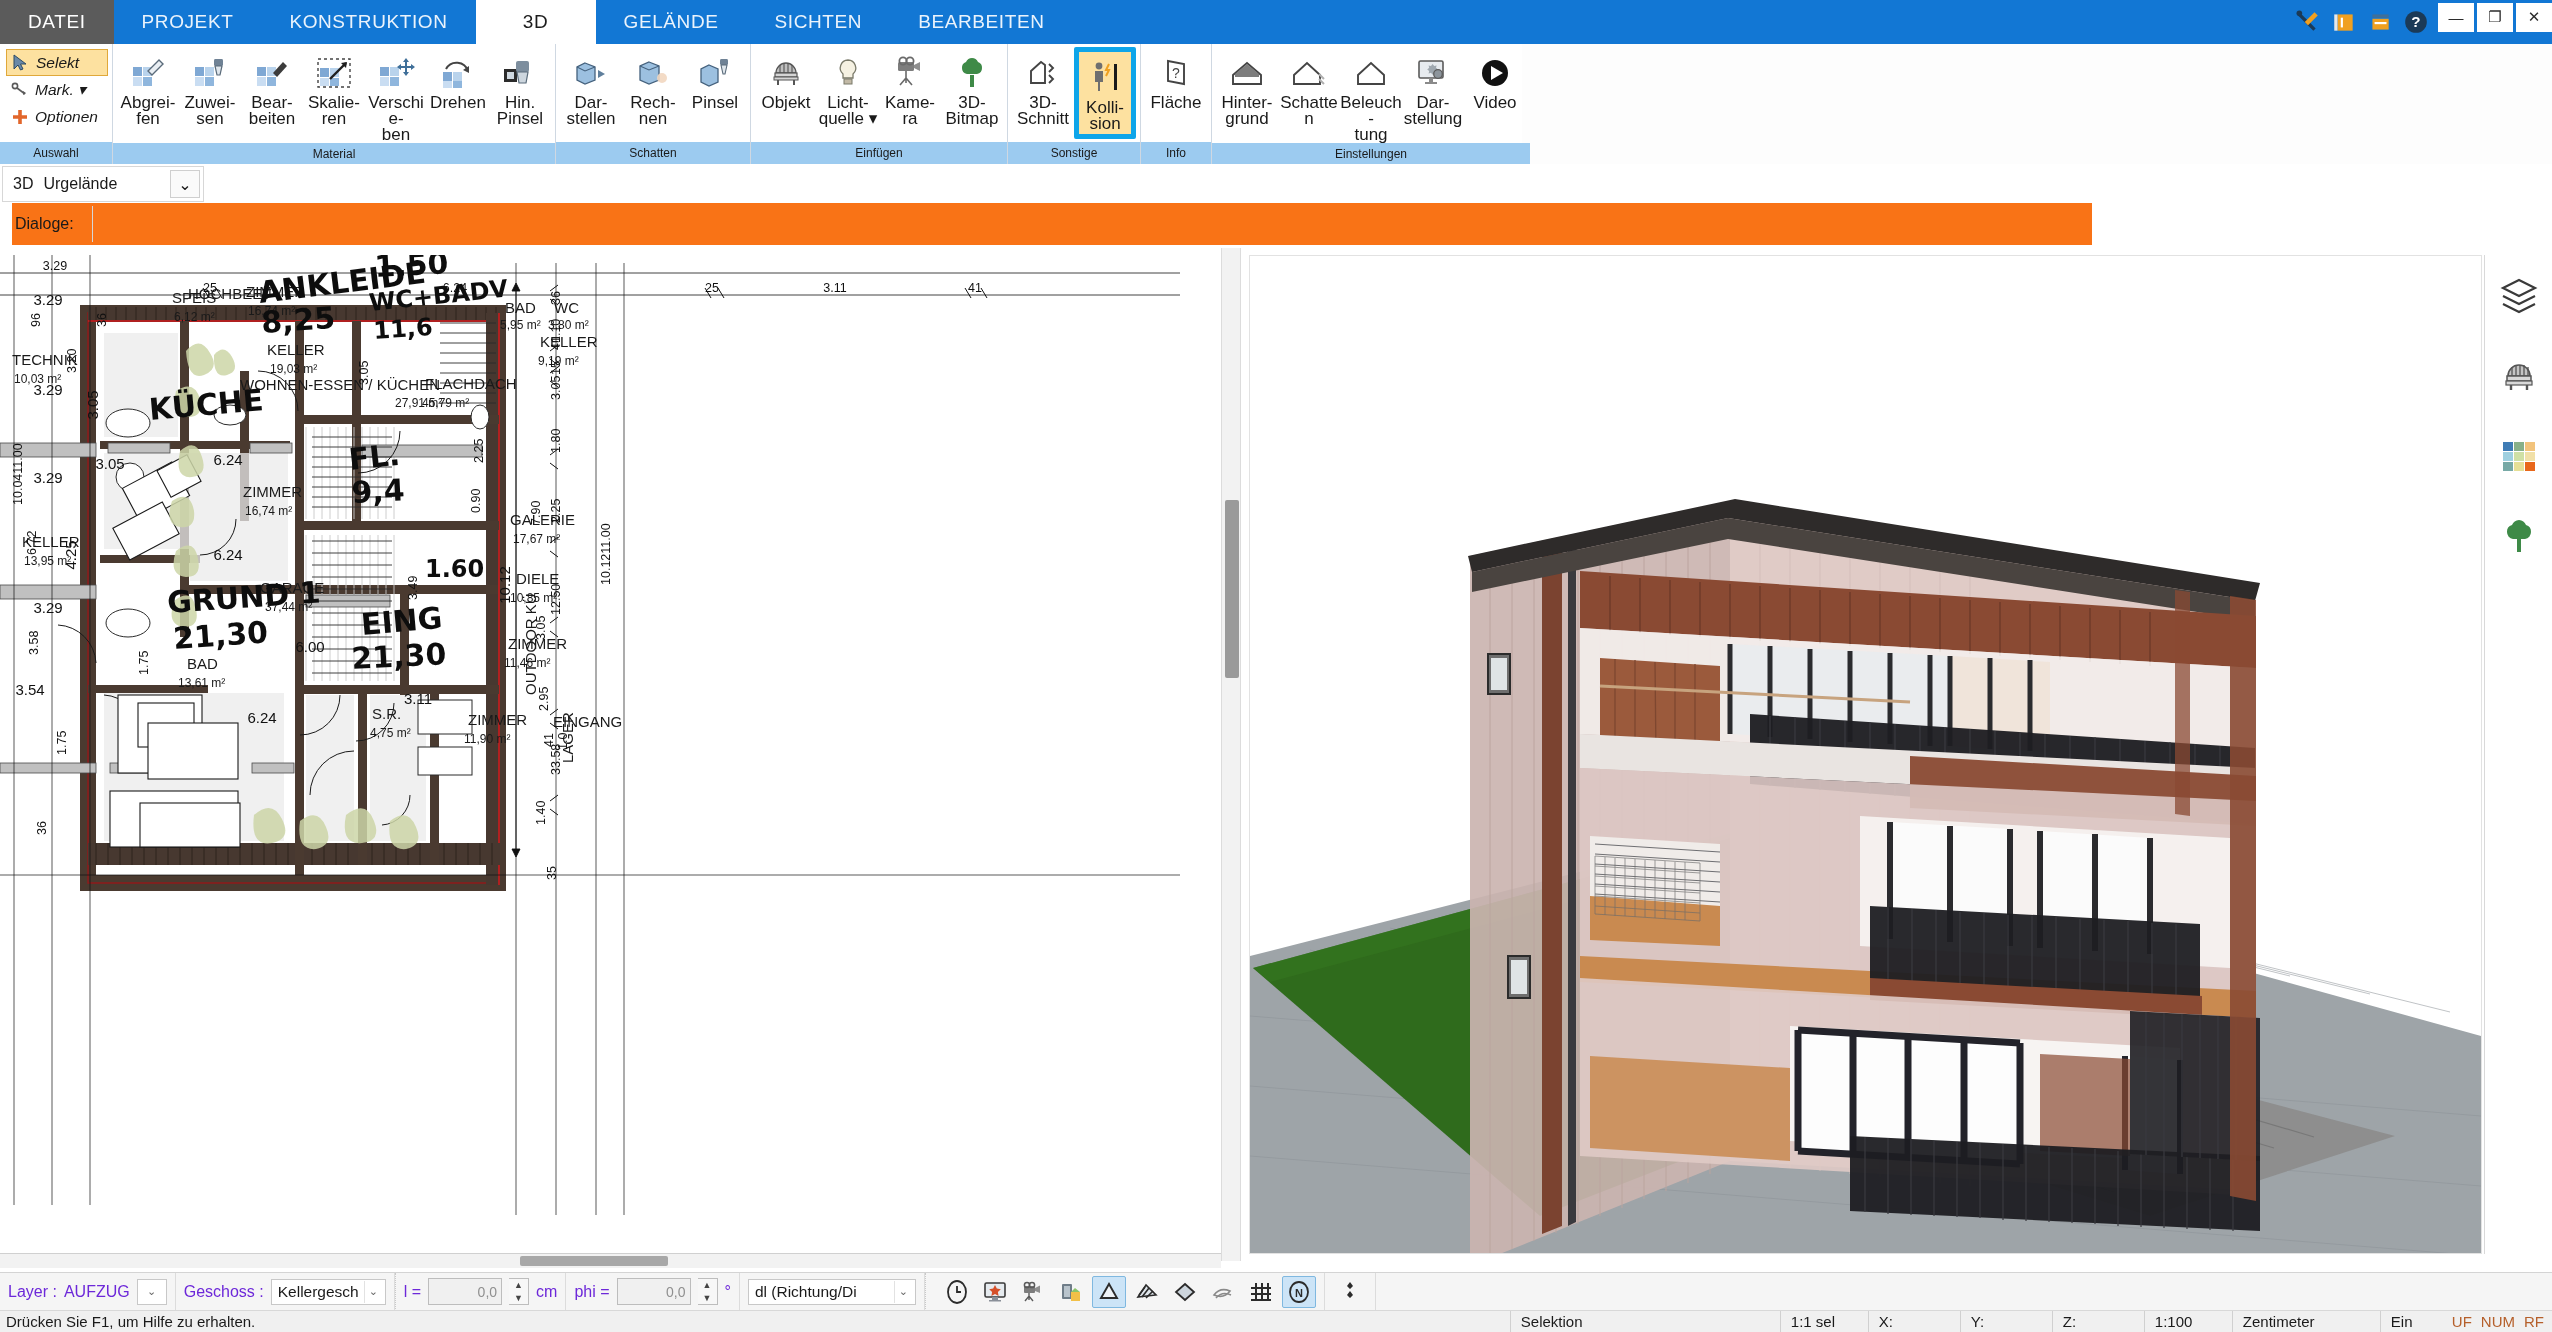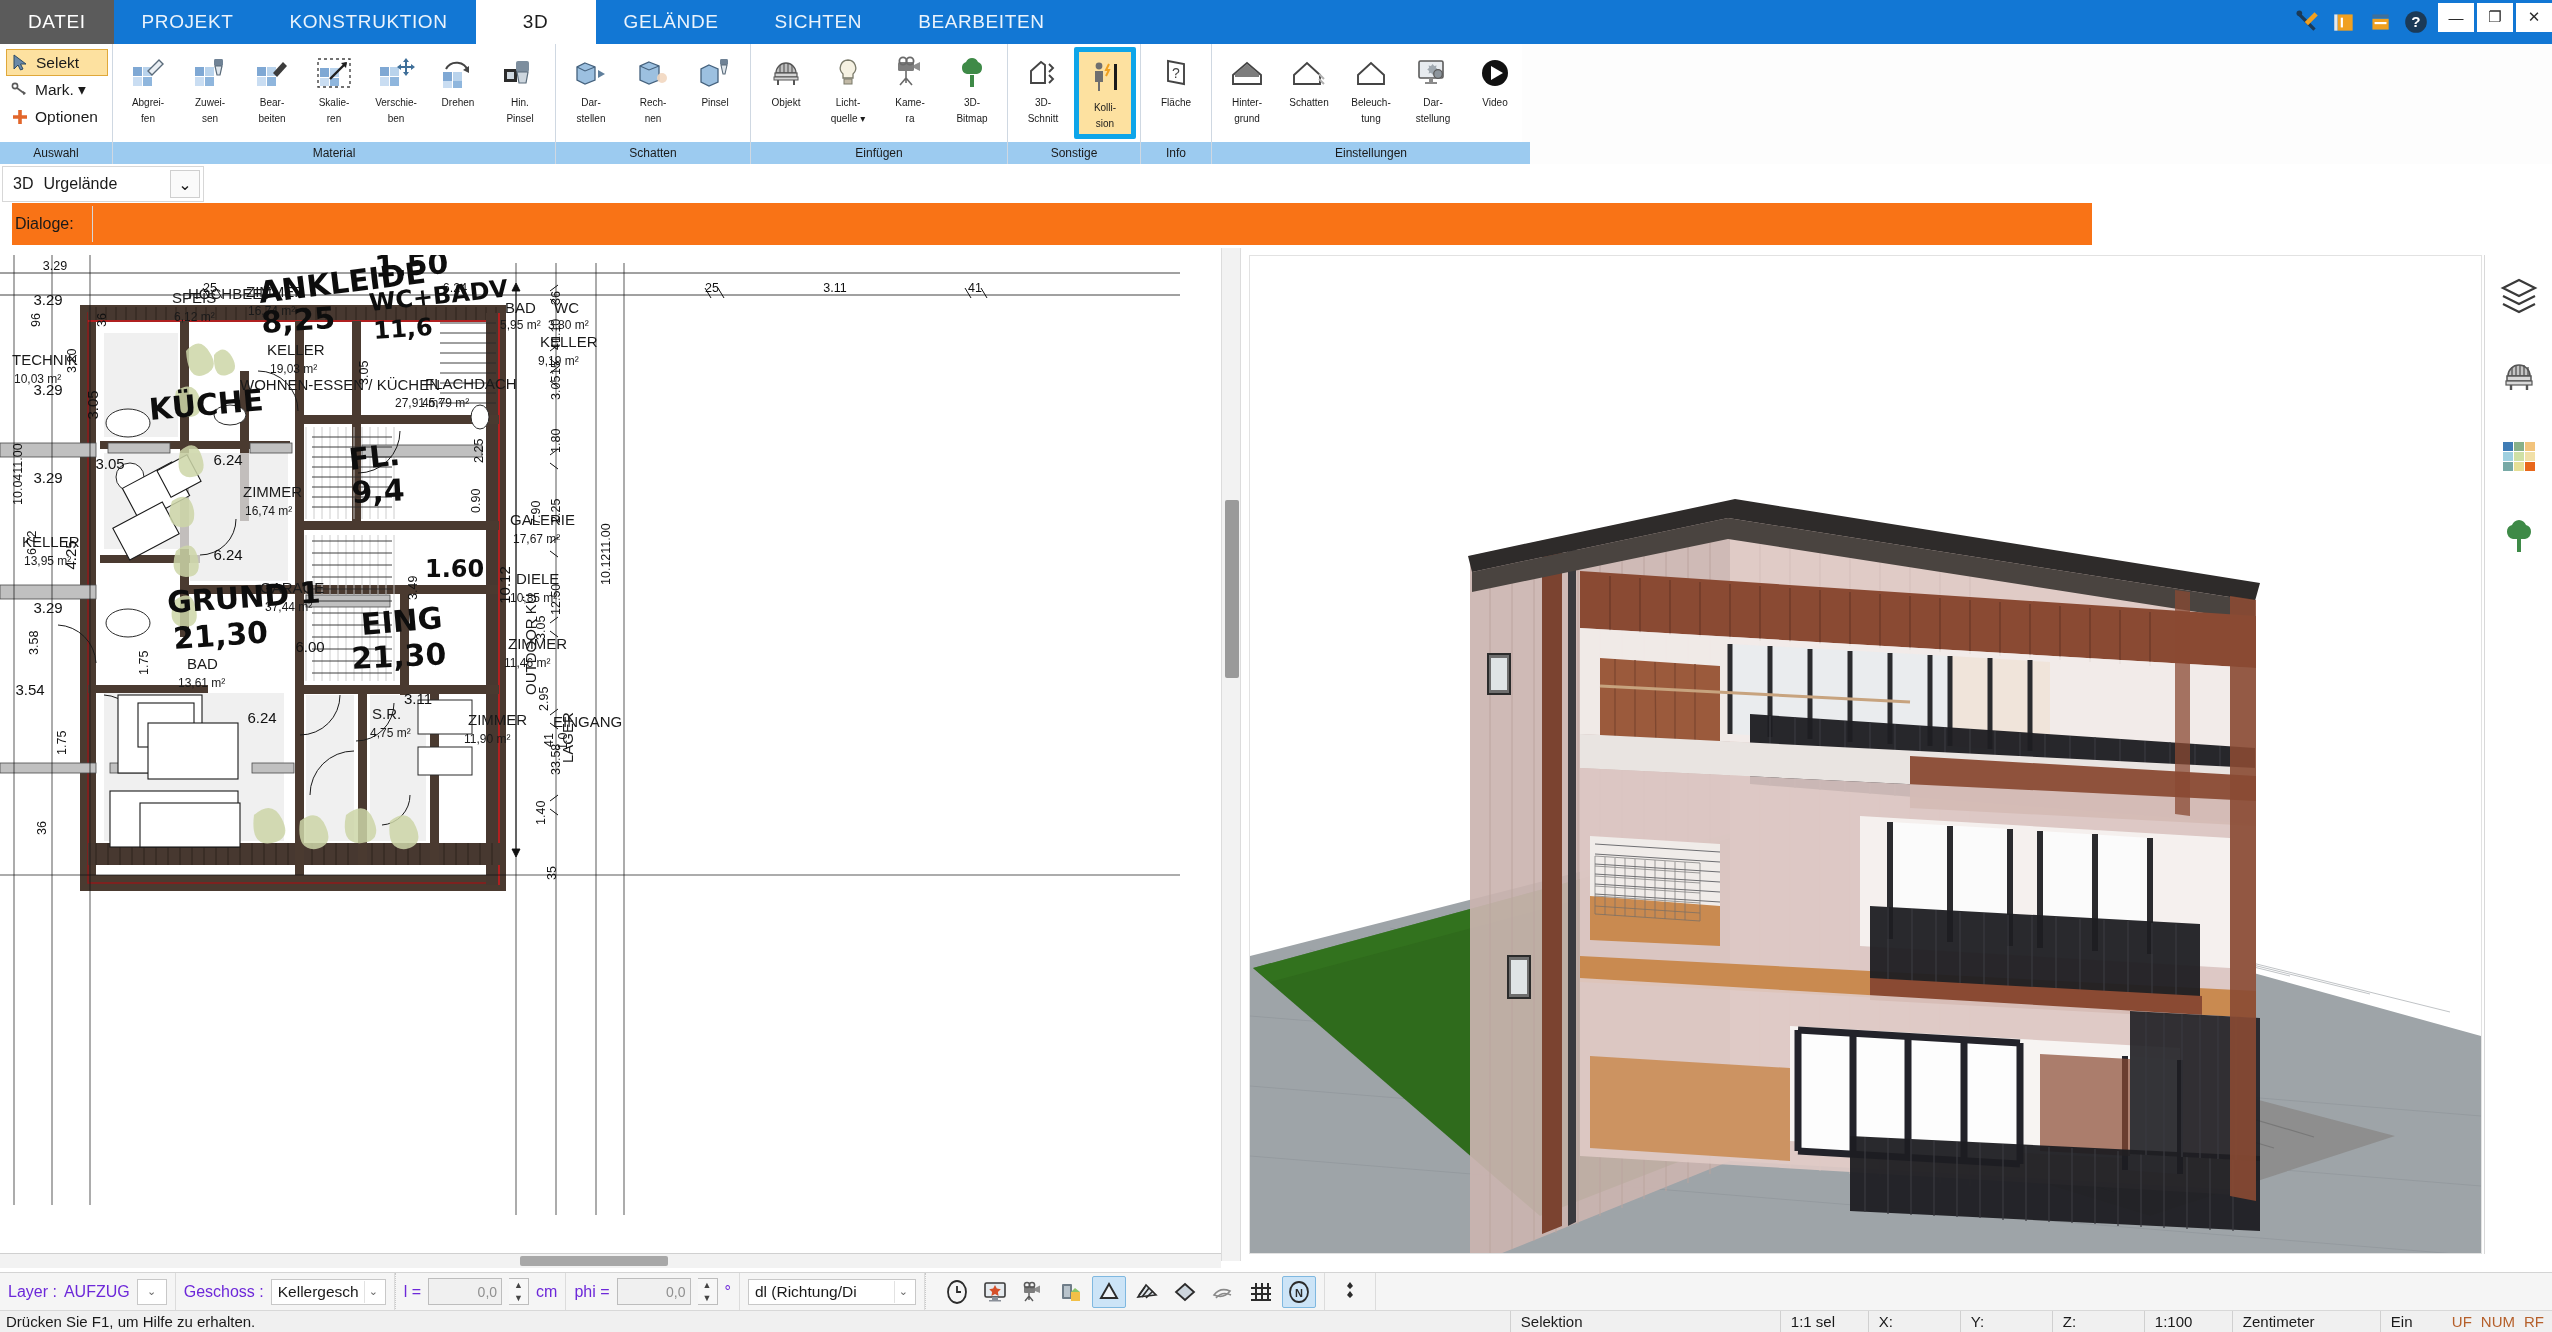--- a/index.html
+++ b/index.html
@@ -68,7 +68,7 @@
   .selgroup { width: 138px; }
   .selbtn {
     display: flex; align-items: center; gap: 5px; font-size: 15.5px;
-    color: #1a1a1a; height: 27px; padding: 0 4px; cursor: default;
+    color: #1a1a1a; height: 27px; padding: 0 4px; cursor: default; font-style: italic;
   }
   .selbtn.hl { background: #fde1a0; border: 1px solid #e0a83a; width: 102px; }
 

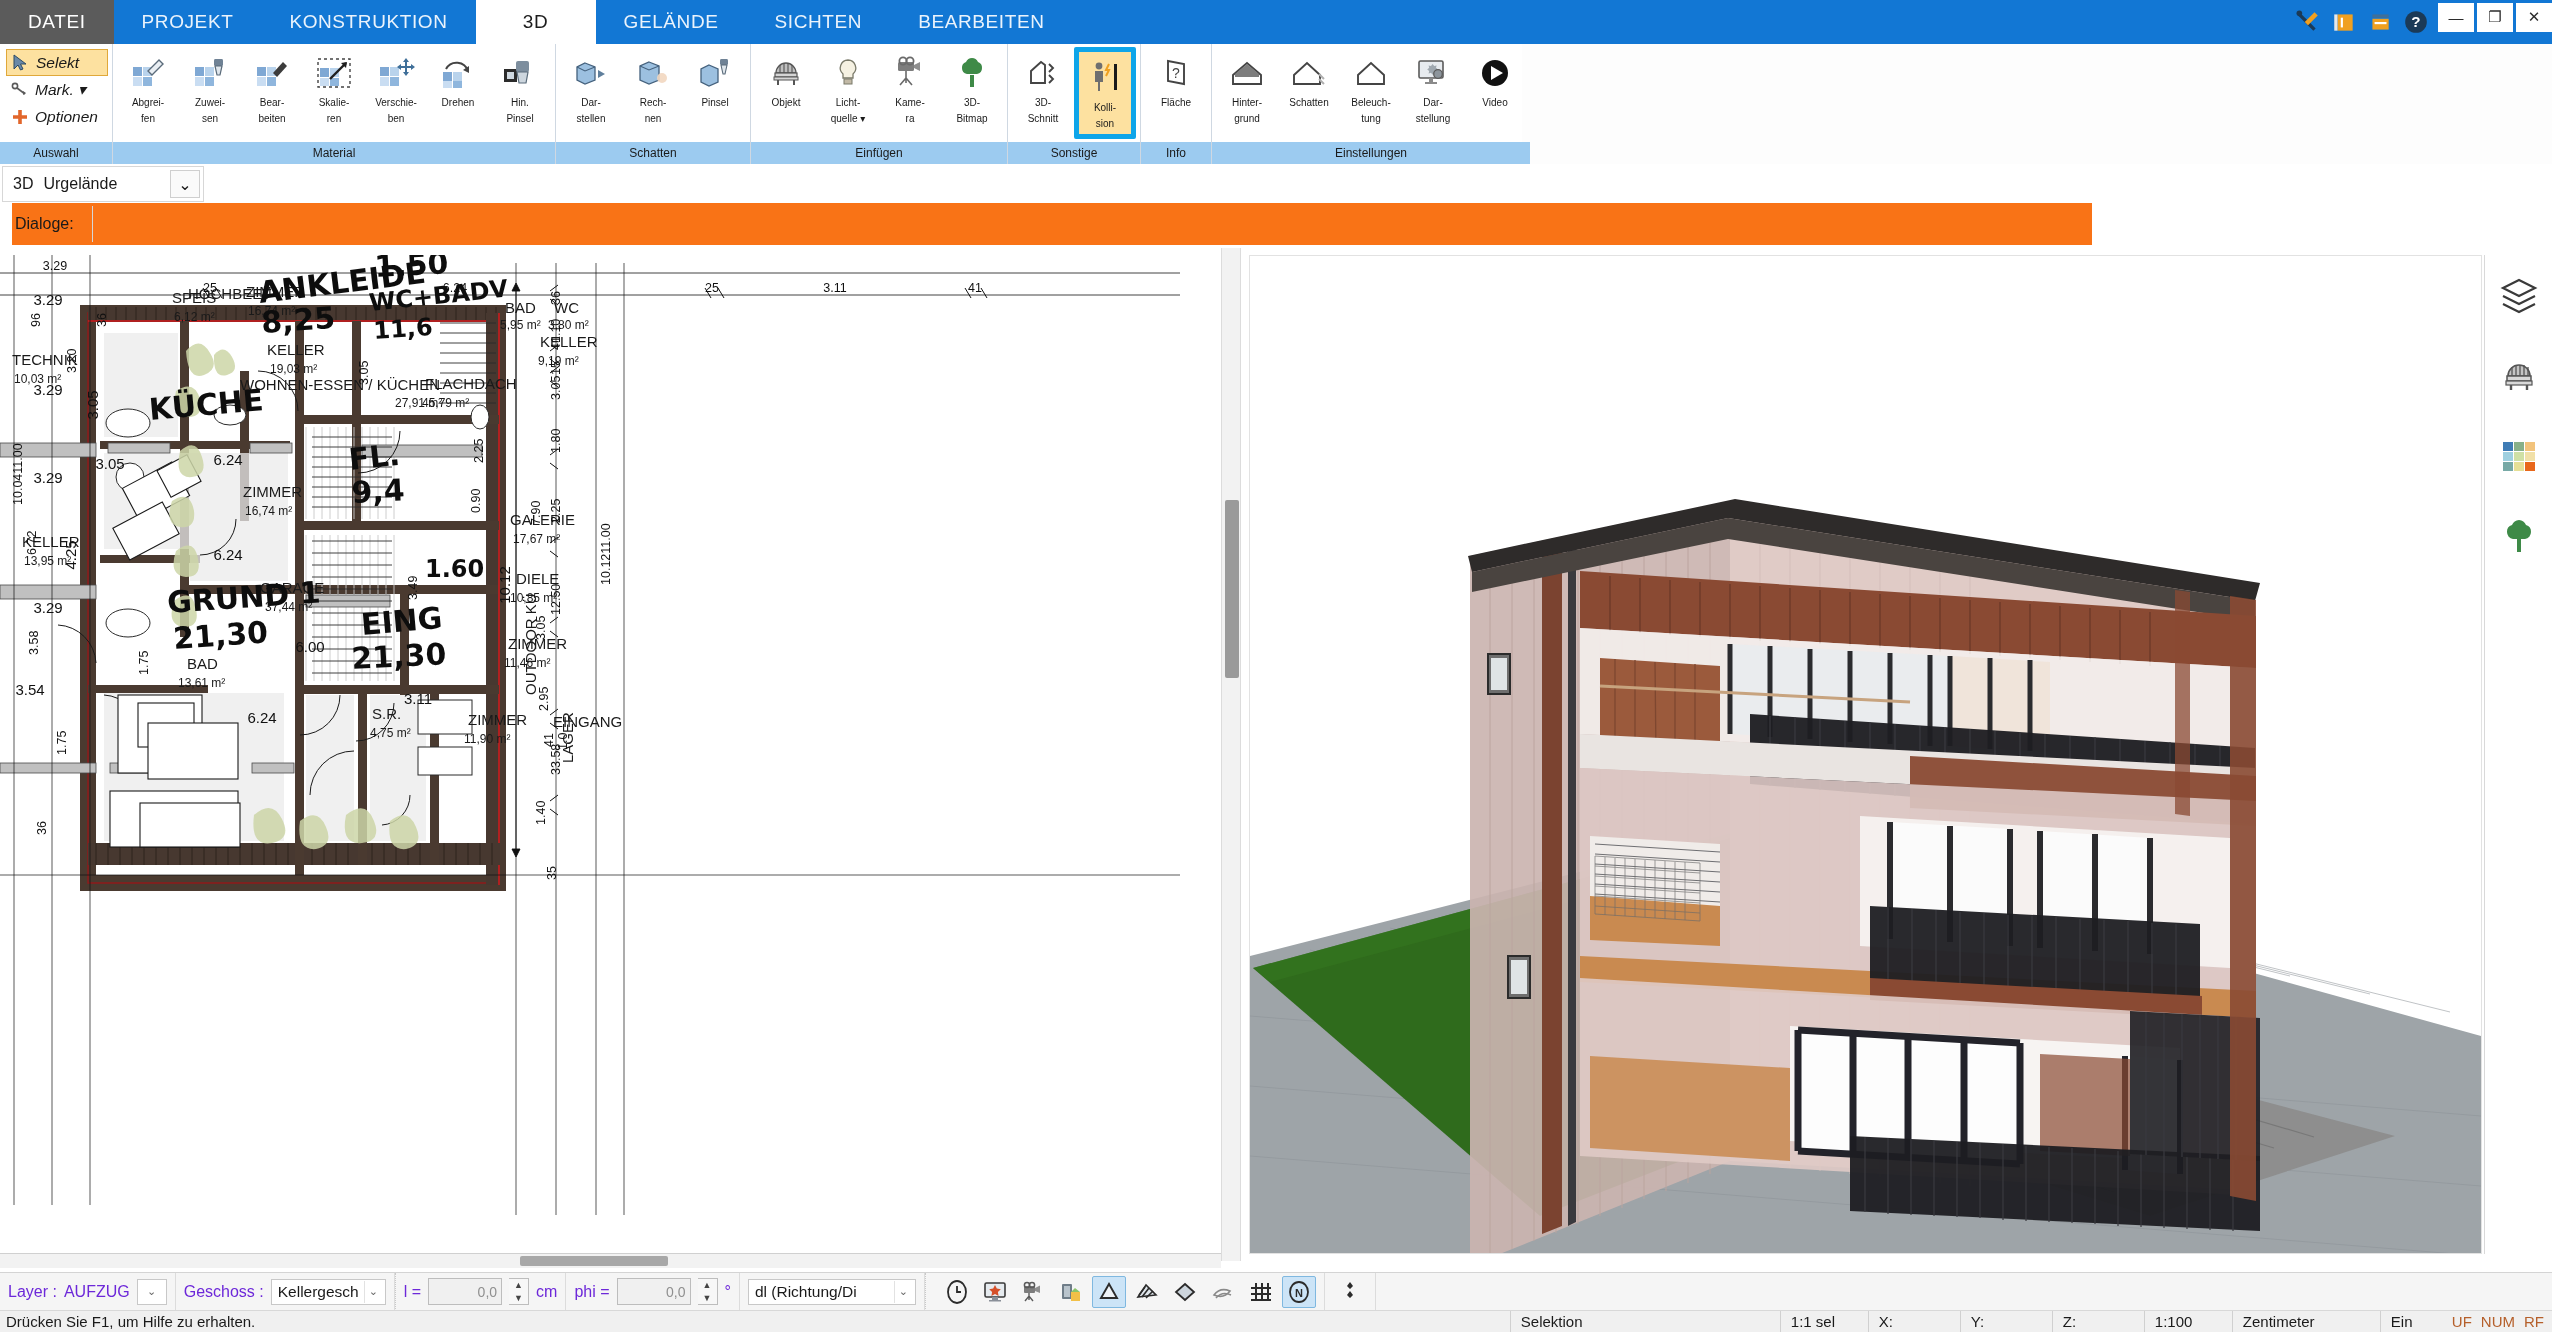--- a/index.html
+++ b/index.html
@@ -61,7 +61,7 @@
   .ritem.sel { background: #fde1a0; border: 5px solid #0ea5e9; border-radius: 2px; }
   .ritem .glyph { height: 44px; display: flex; align-items: center; justify-content: center; }
   .ritem .lbl {
-    font-size: 10px; color: #1a1a1a; text-align: center; line-height: 16px;
+    font-size: 17px; color: #1a1a1a; text-align: center; line-height: 16px;
     width: 62px; word-break: break-word;
   }
   

